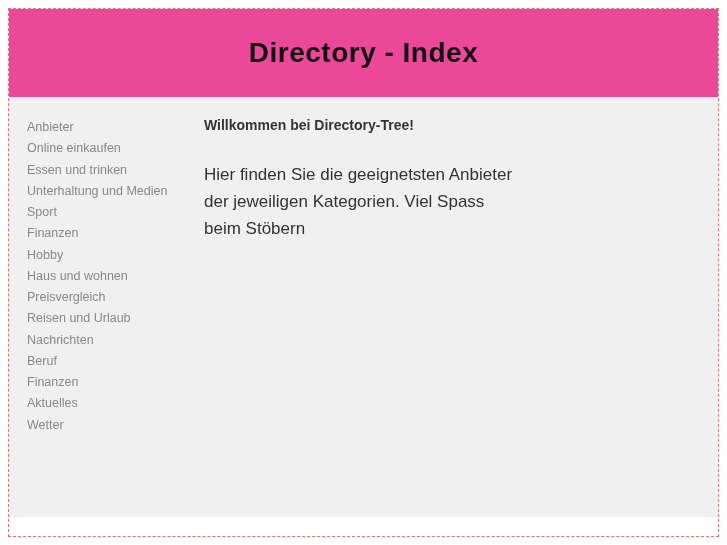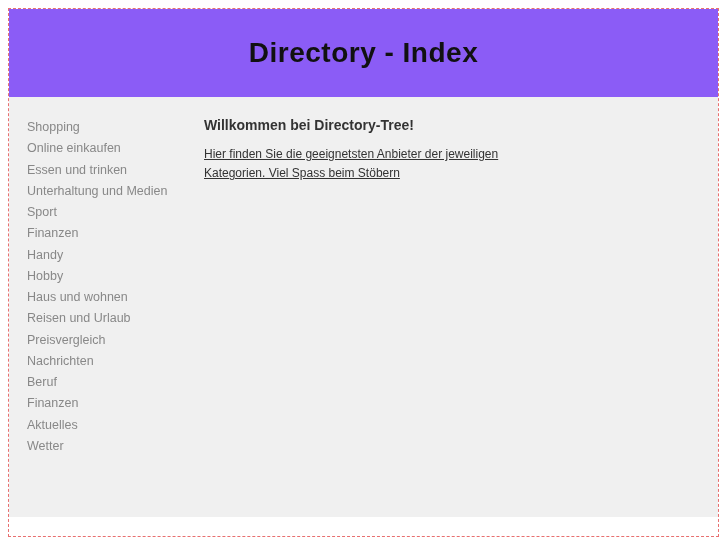--- a/index.html
+++ b/index.html
@@ -22,7 +22,7 @@
     }
 
     .header {
-      background: #8b5cf6;
+      background: #ec4899;
       text-align: center;
       padding: 28px 20px 28px 20px;
       border-bottom: none;

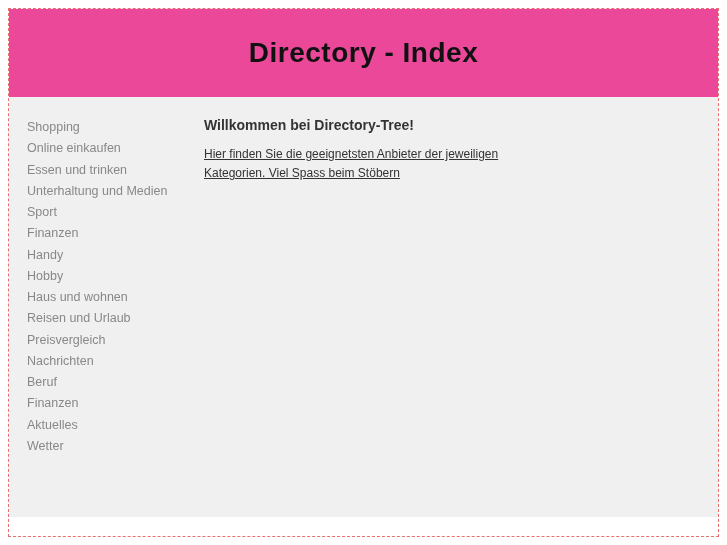--- a/index.html
+++ b/index.html
@@ -87,7 +87,7 @@
   <div class="content-area">
     <div class="sidebar">
 
-    <div class="sidebar-item">Shopping</div>
+    <div class="sidebar-item">Anbieter</div>
         <div class="sidebar-item">Online einkaufen</div>
         <div class="sidebar-item">Essen und trinken</div>
         <div class="sidebar-item">Unterhaltung und Medien</div>

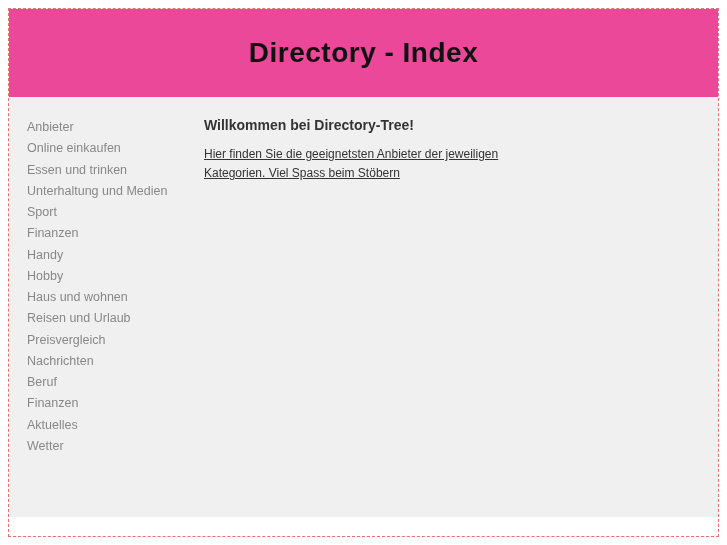--- a/index.html
+++ b/index.html
@@ -65,7 +65,7 @@
       font-size: 14px;
       font-weight: bold;
       color: #333333;
-      margin-bottom: 12px;
+      margin-bottom: 28px;
     }
 
     .welcome-text {

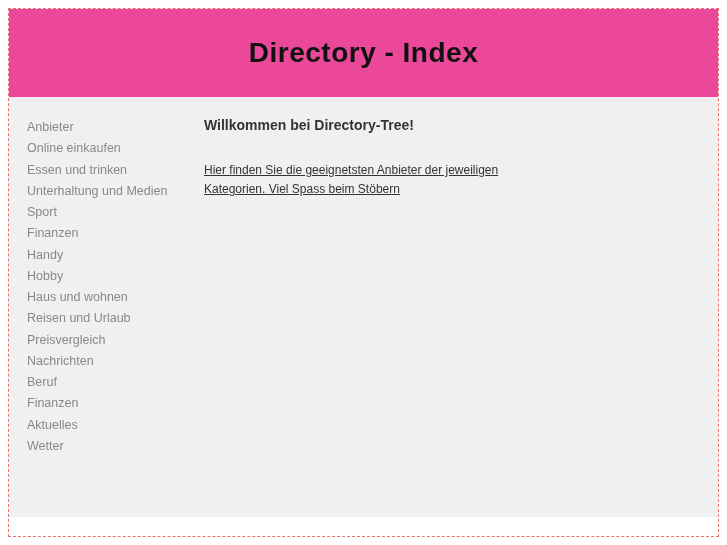--- a/index.html
+++ b/index.html
@@ -69,11 +69,10 @@
     }
 
     .welcome-text {
-      font-size: 12px;
+      font-size: 17px;
       color: #333333;
       line-height: 1.6;
       max-width: 320px;
-      text-decoration: underline;
     }
   </style>
 </head>

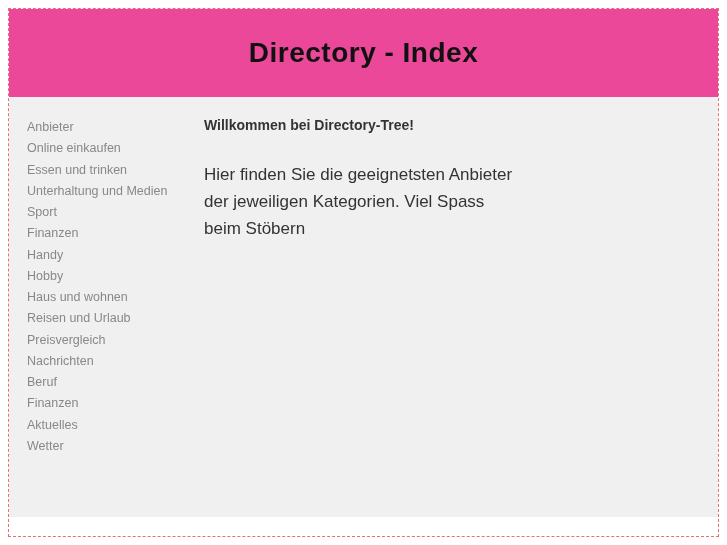--- a/index.html
+++ b/index.html
@@ -92,7 +92,6 @@
         <div class="sidebar-item">Unterhaltung und Medien</div>
         <div class="sidebar-item">Sport</div>
         <div class="sidebar-item">Finanzen</div>
-        <div class="sidebar-item">Handy</div>
         <div class="sidebar-item">Hobby</div>
         <div class="sidebar-item">Haus und wohnen</div>
         <div class="sidebar-item">Reisen und Urlaub</div>

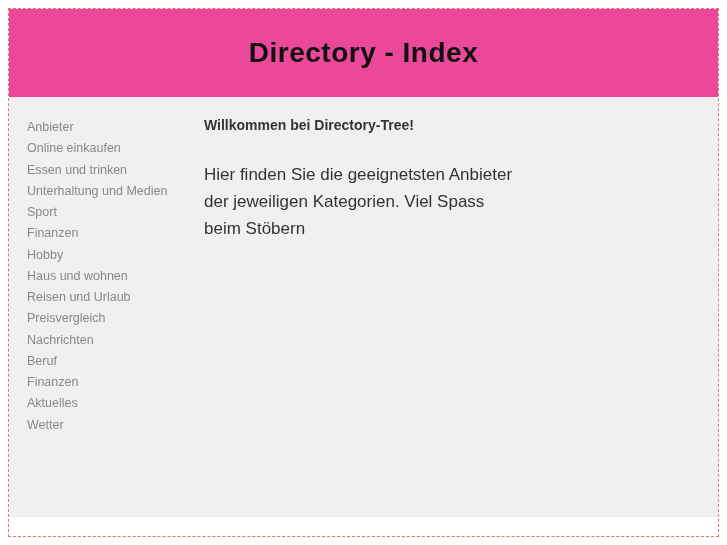--- a/index.html
+++ b/index.html
@@ -94,8 +94,8 @@
         <div class="sidebar-item">Finanzen</div>
         <div class="sidebar-item">Hobby</div>
         <div class="sidebar-item">Haus und wohnen</div>
+        <div class="sidebar-item">Preisvergleich</div>
         <div class="sidebar-item">Reisen und Urlaub</div>
-        <div class="sidebar-item">Preisvergleich</div>
         <div class="sidebar-item">Nachrichten</div>
         <div class="sidebar-item">Beruf</div>
         <div class="sidebar-item">Finanzen</div>

